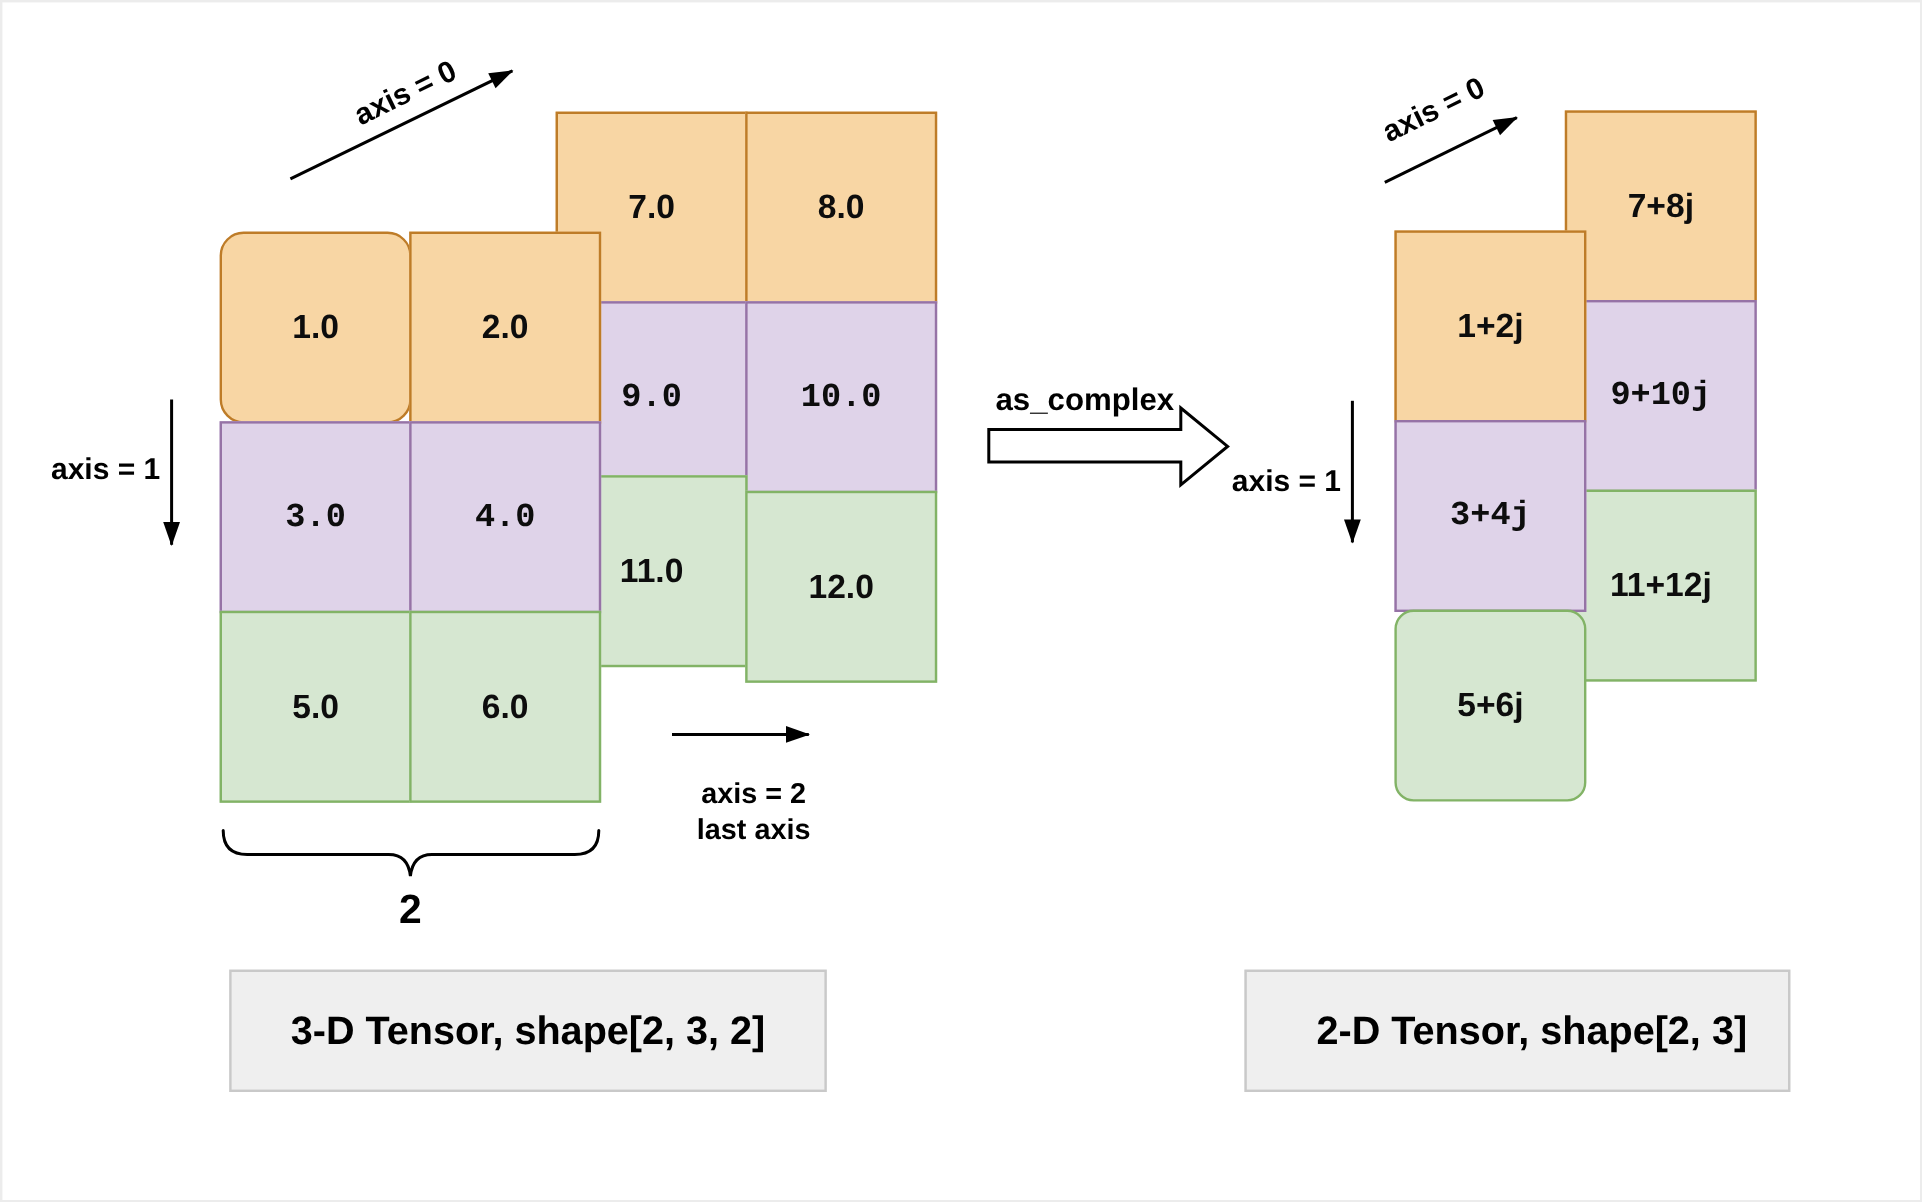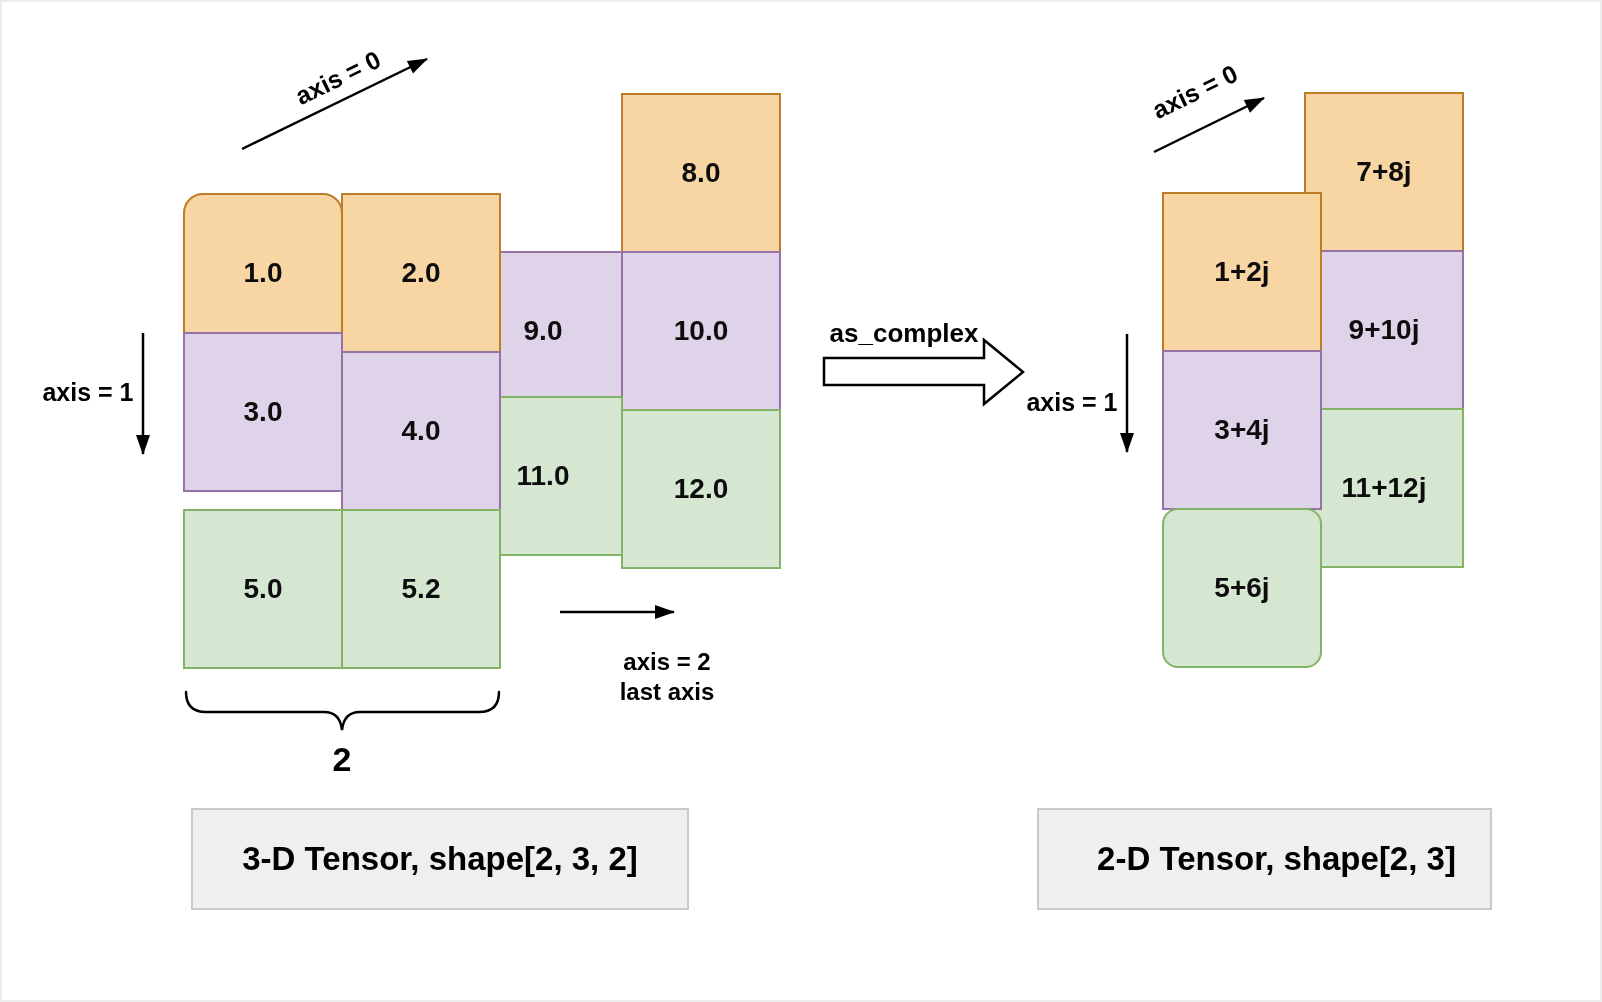--- a/index.html
+++ b/index.html
@@ -114,6 +114,7 @@
     <line x1="1125" y1="332" x2="1125" y2="450" stroke="#000" stroke-width="2.5" marker-end="url(#ah)"></line>
   </svg>
 
+  <div class="cell orange" style="left:461px; top:91px;">7.0</div>
   <div class="cell orange" style="left:619px; top:91px;">8.0</div>
   <div class="cell purple" style="left:461px; top:249px;">9.0</div>
   <div class="cell purple" style="left:619px; top:249px;">10.0</div>

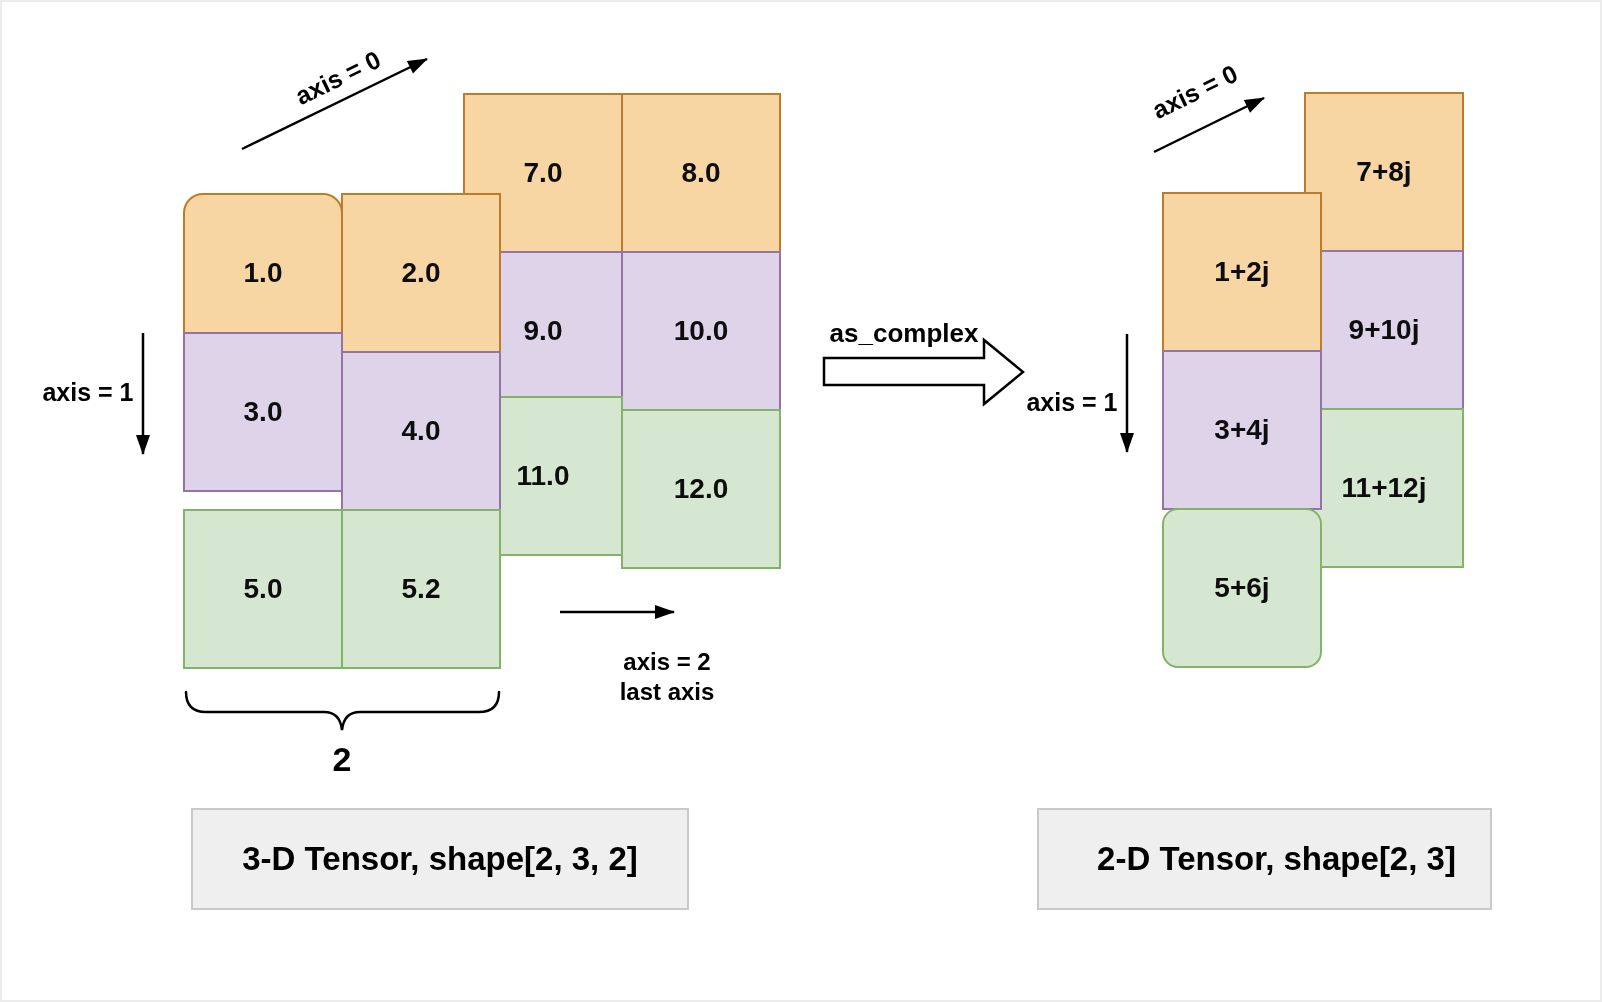--- a/index.html
+++ b/index.html
@@ -33,7 +33,7 @@
     color: #0d0d0d;
   }
   .cell.orange { background: #F8D6A4; border-color: #BE7C28; }
-  .cell.purple { background: #DFD3E9; border-color: #9673A6; }
+  .cell.purple { background: #DFD3E9; border-color: #9673A6; font-family: Liberation Mono, monospace; }
   .cell.green  { background: #D6E7D1; border-color: #82B366; }
 
   .axis-label {

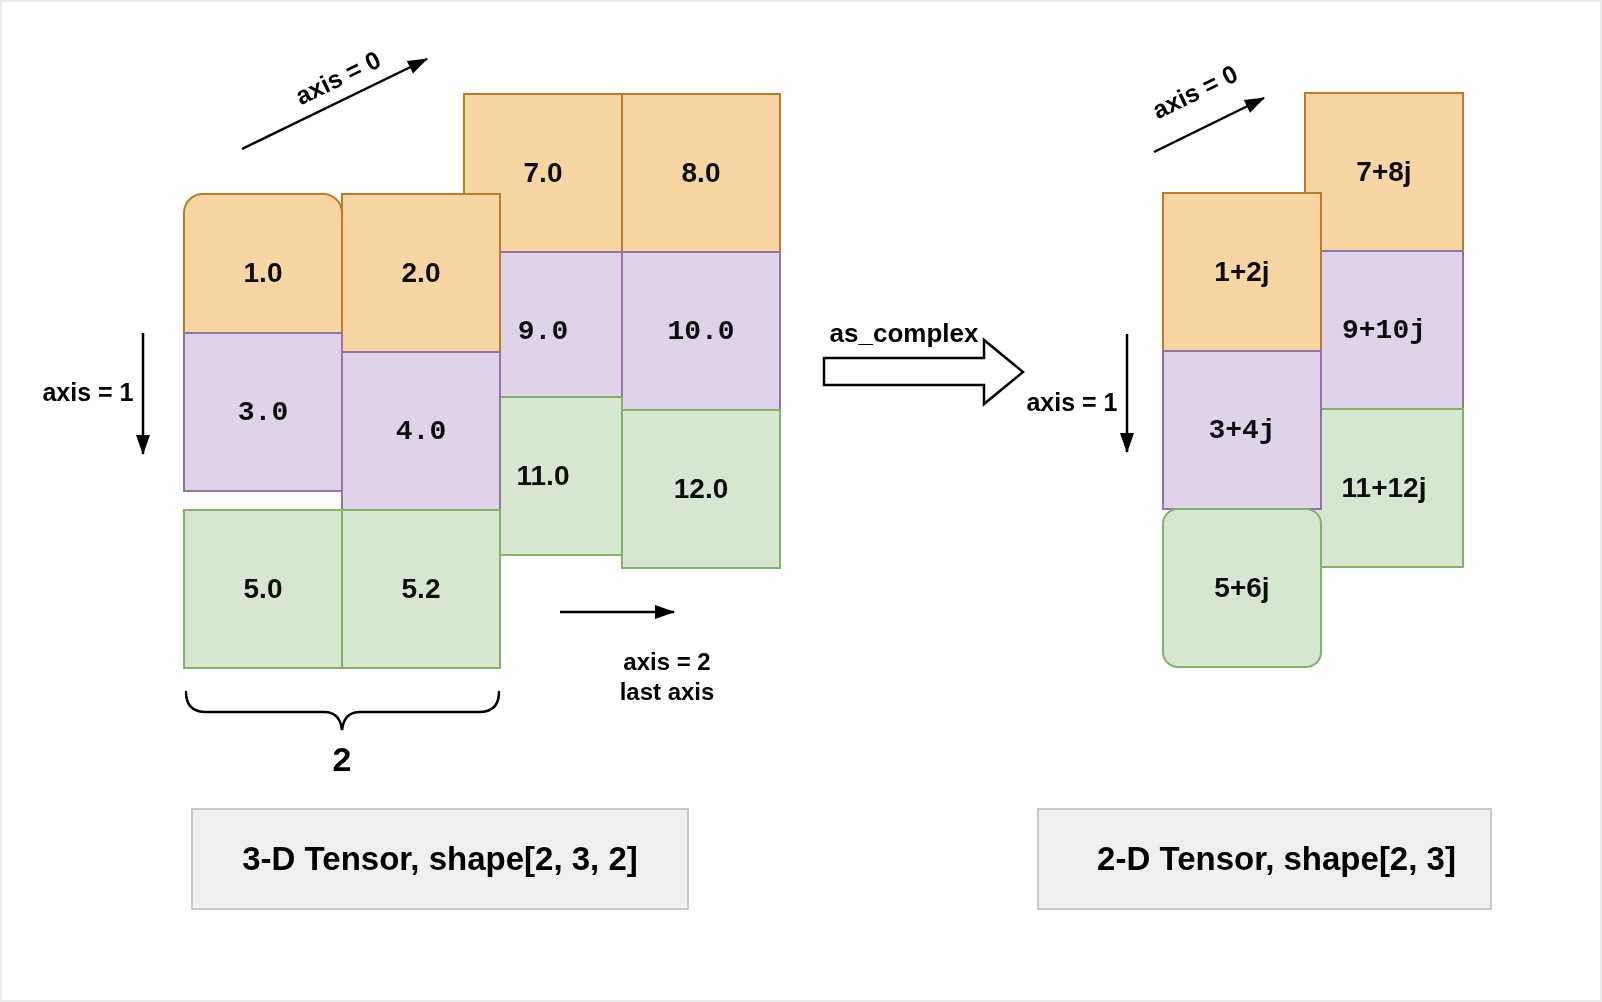--- a/index.html
+++ b/index.html
@@ -123,7 +123,7 @@
 
   <div class="cell orange" style="left:181px; top:191px;border-radius:20px;">1.0</div>
   <div class="cell orange" style="left:339px; top:191px;">2.0</div>
-  <div class="cell purple" style="left:181px; top:330px;">3.0</div>
+  <div class="cell purple" style="left:181px; top:349px;">3.0</div>
   <div class="cell purple" style="left:339px; top:349px;">4.0</div>
   <div class="cell green" style="left:181px; top:507px;">5.0</div>
   <div class="cell green" style="left:339px; top:507px;">5.2</div>

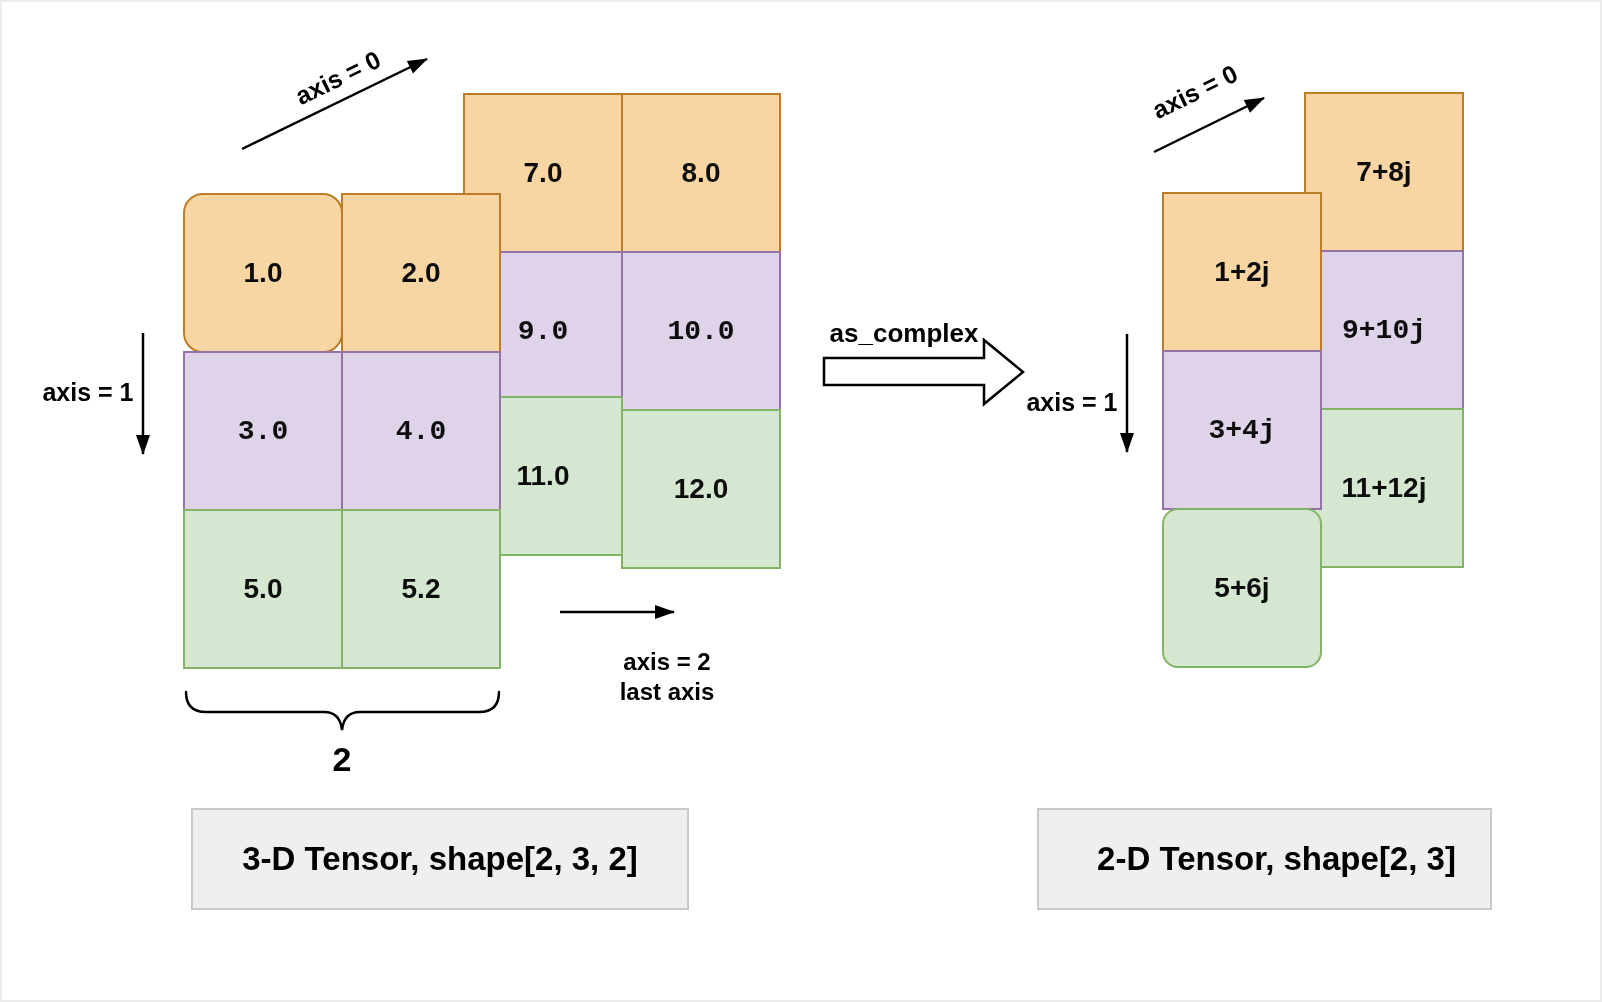--- a/index.html
+++ b/index.html
@@ -126,7 +126,7 @@
   <div class="cell purple" style="left:181px; top:349px;">3.0</div>
   <div class="cell purple" style="left:339px; top:349px;">4.0</div>
   <div class="cell green" style="left:181px; top:507px;">5.0</div>
-  <div class="cell green" style="left:339px; top:507px;">5.2</div>
+  <div class="cell green" style="left:339px; top:507px;">6.0</div>
 
   <div class="axis-label rotated" style="left:336px; top:76px;">axis = 0</div>
   <div class="axis-label" style="left:86px; top:390px;">axis = 1</div>

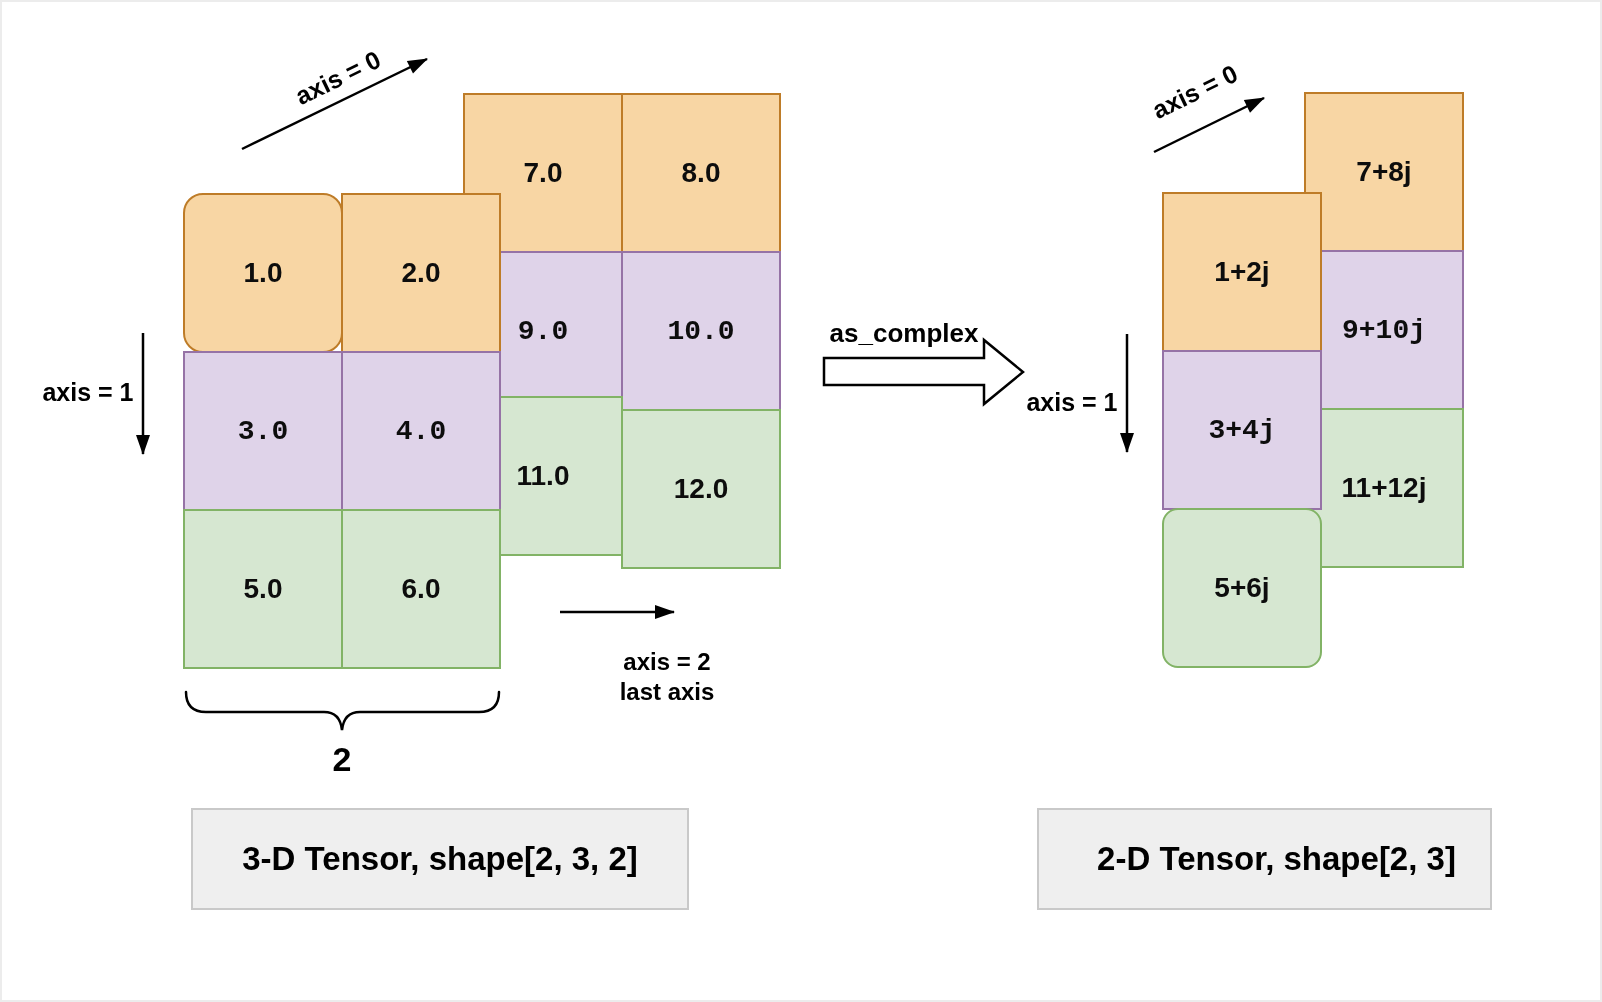--- a/index.html
+++ b/index.html
@@ -54,7 +54,6 @@
     font-size: 24px;
     line-height: 30px;
     white-space: nowrap;
-    margin-left: 39px;
   }
 
   .dim-label {

